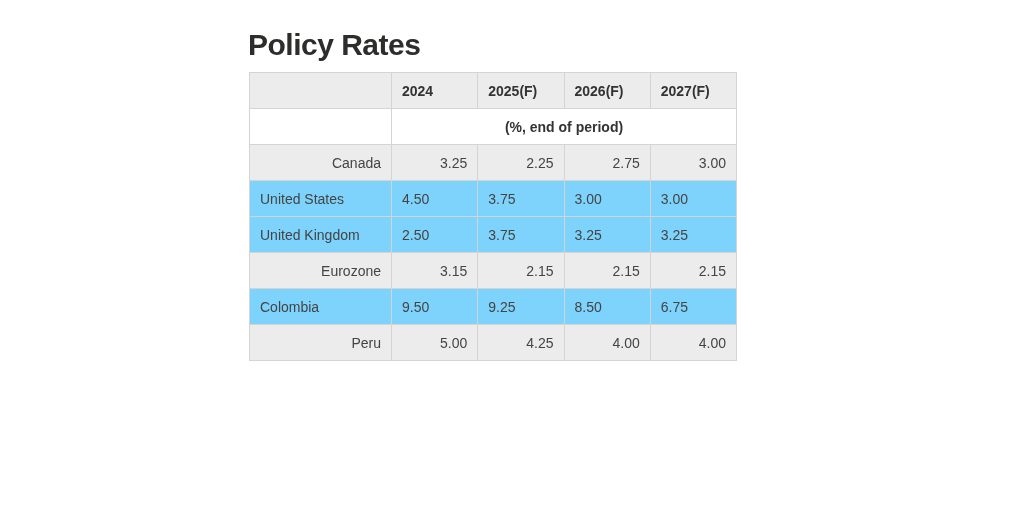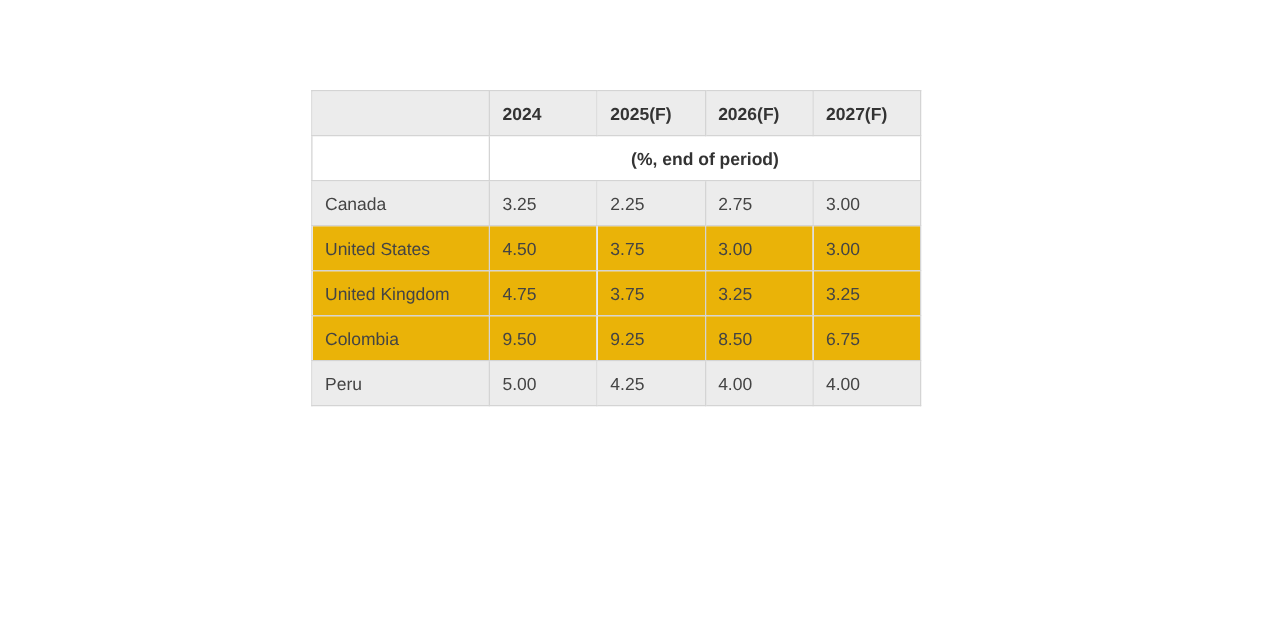--- a/index.html
+++ b/index.html
@@ -75,6 +75,7 @@
 
 <div class="viewport">
 
+  <h1 class="page-title">Policy Rates</h1>
 
   <table class="rates">
     <colgroup>

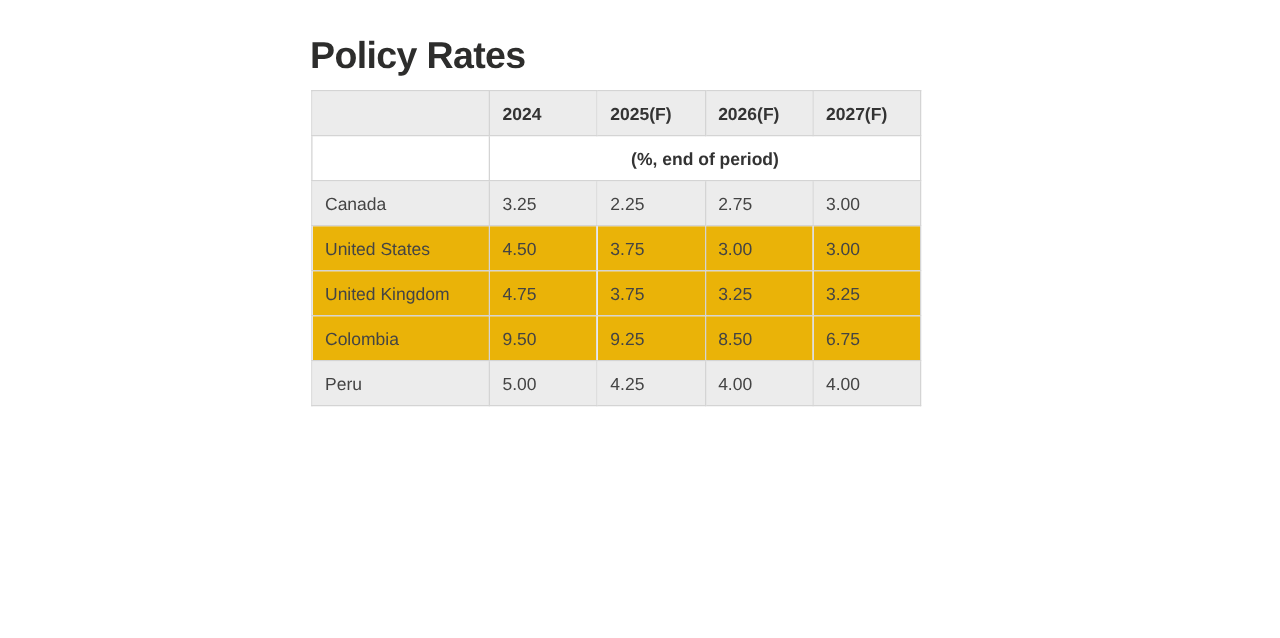--- a/index.html
+++ b/index.html
@@ -67,7 +67,7 @@
     color: #333333;
     margin-top: 33px;
   }
-  tbody tr.alt td { background: var(--row-alt); }
+  tbody tr.alt td { background: var(--row-alt); text-align: right; }
   tbody tr td { background: #eab308; }
 </style>
 </head>

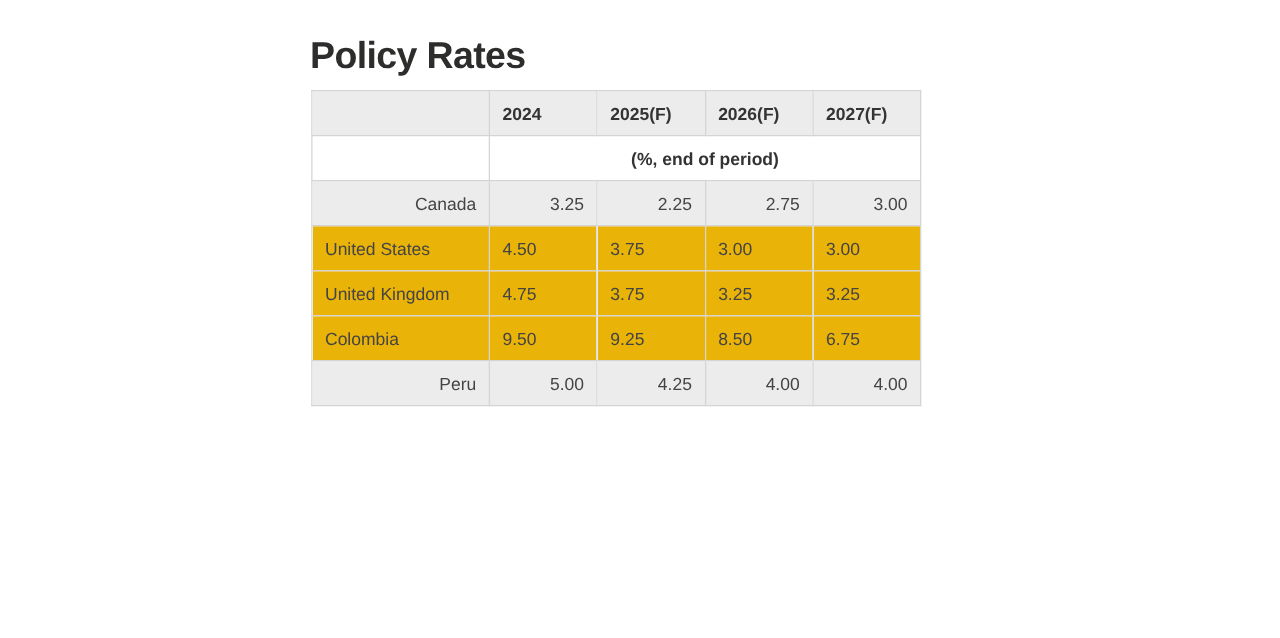--- a/index.html
+++ b/index.html
@@ -68,7 +68,7 @@
     margin-top: 33px;
   }
   tbody tr.alt td { background: var(--row-alt); text-align: right; }
-  tbody tr td { background: #eab308; }
+  tbody tr td { background: #7dd3fc; }
 </style>
 </head>
 <body>

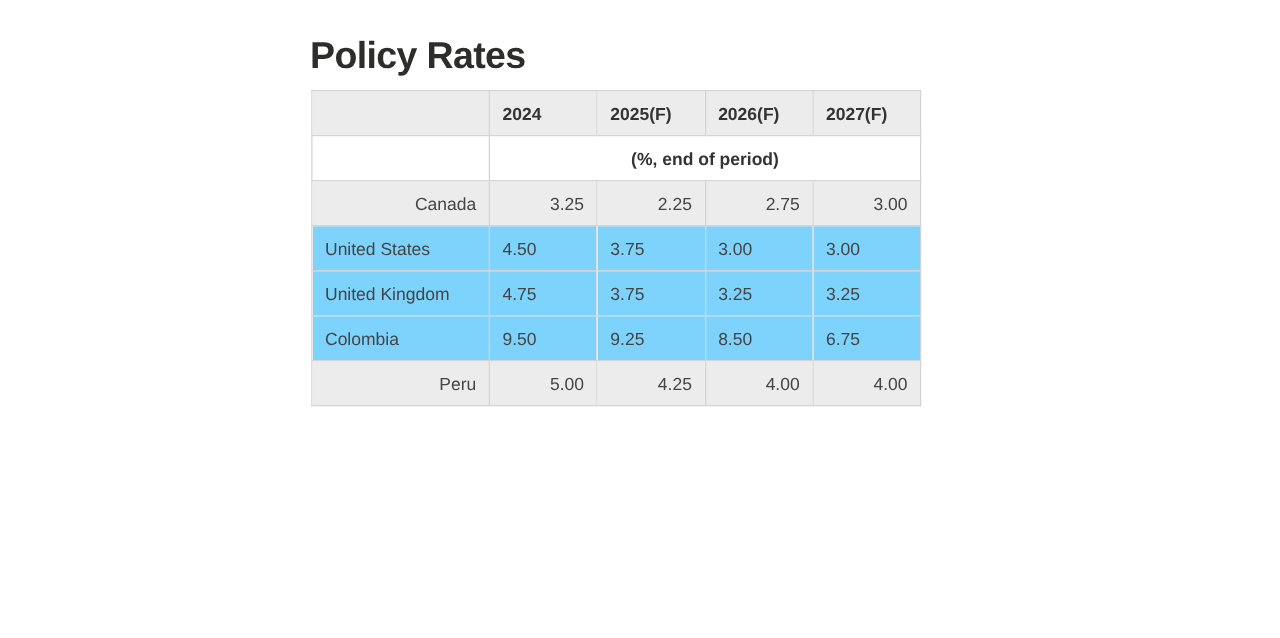--- a/index.html
+++ b/index.html
@@ -116,7 +116,7 @@
         </tr>
         <tr>
           <td>United Kingdom</td>
-          <td>4.75</td>
+          <td>2.50</td>
           <td>3.75</td>
           <td>3.25</td>
           <td>3.25</td>

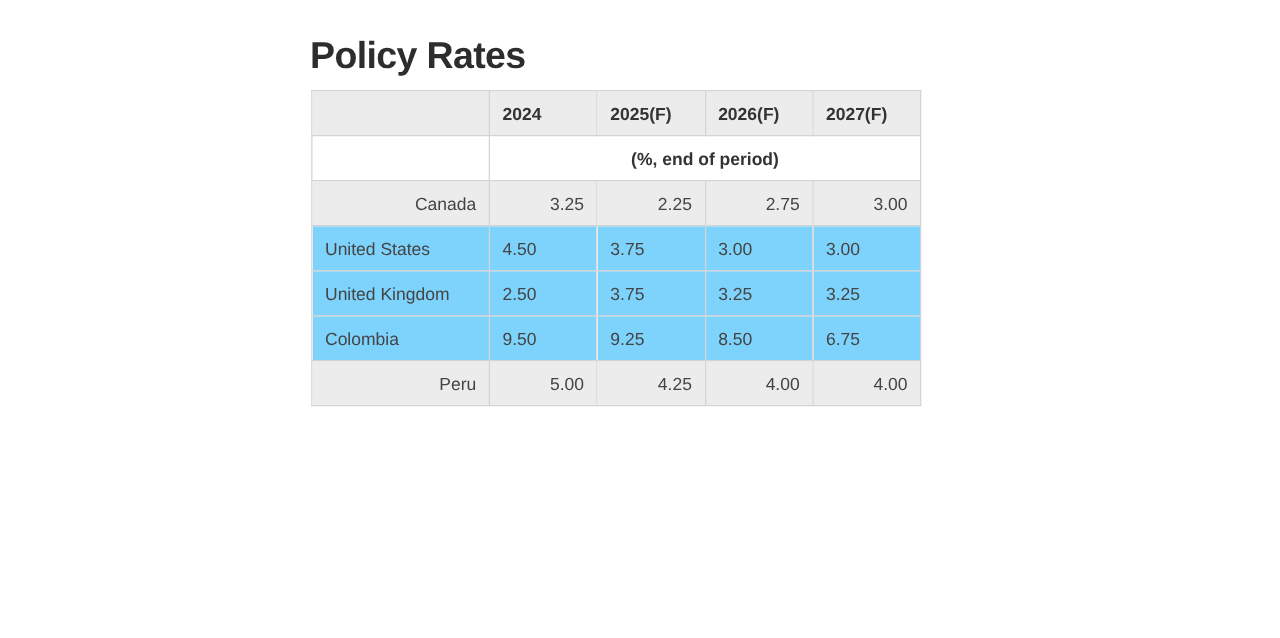--- a/index.html
+++ b/index.html
@@ -121,6 +121,13 @@
           <td>3.25</td>
           <td>3.25</td>
         </tr>
+        <tr class="alt">
+          <td>Eurozone</td>
+          <td>3.15</td>
+          <td>2.15</td>
+          <td>2.15</td>
+          <td>2.15</td>
+        </tr>
         <tr>
           <td>Colombia</td>
           <td>9.50</td>

